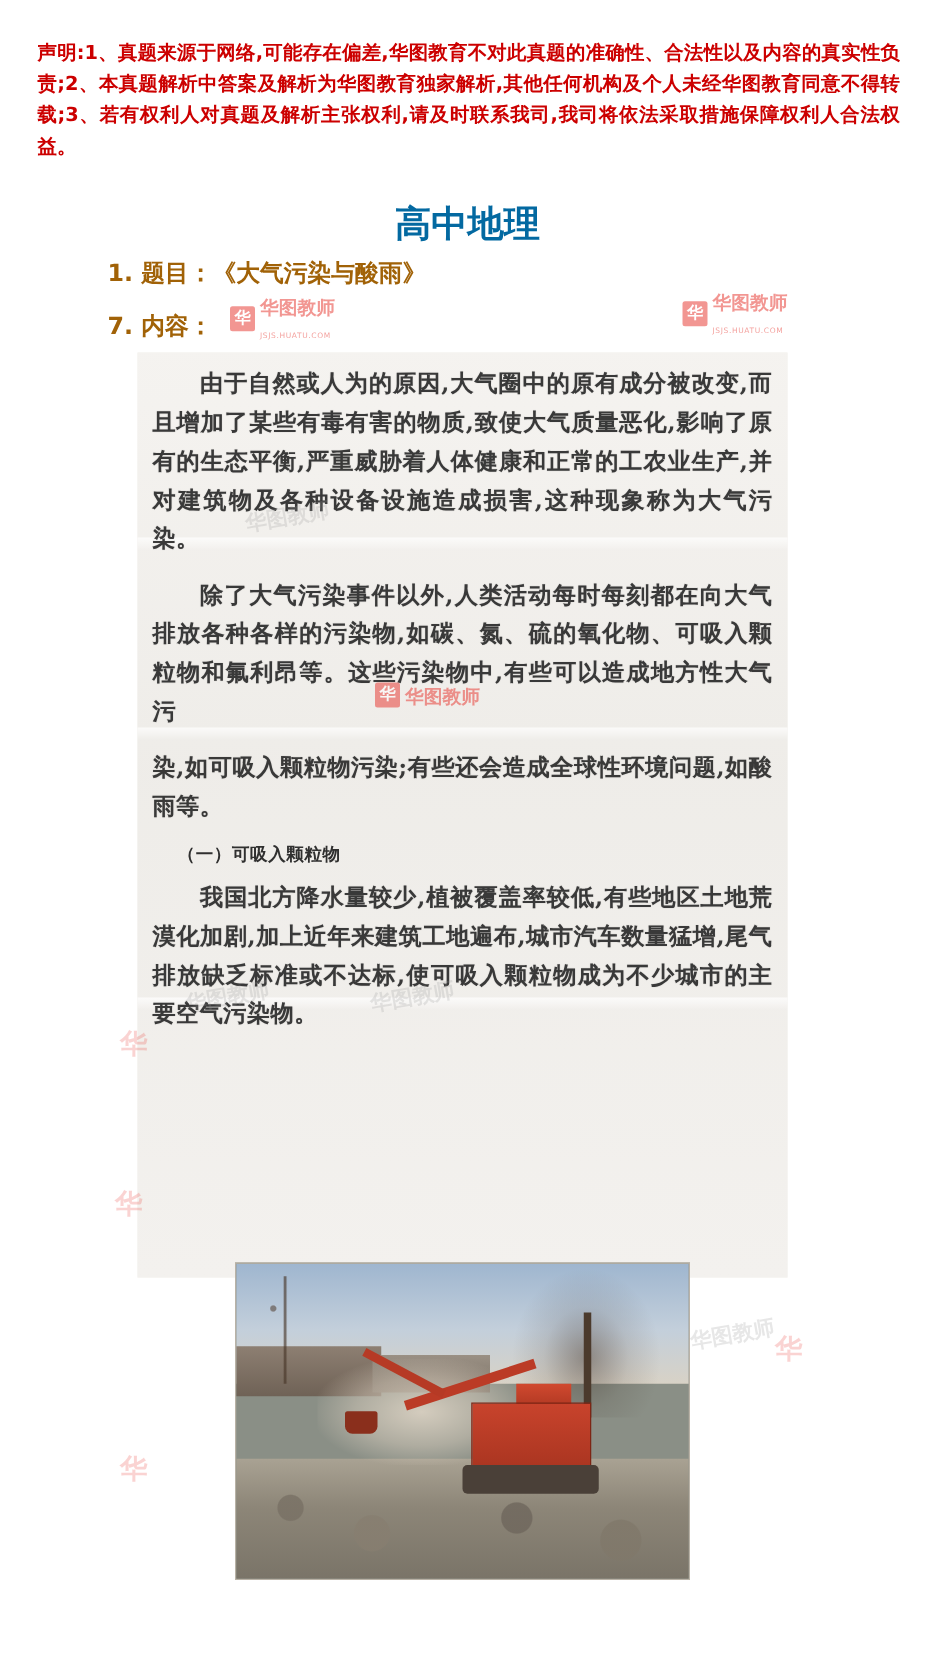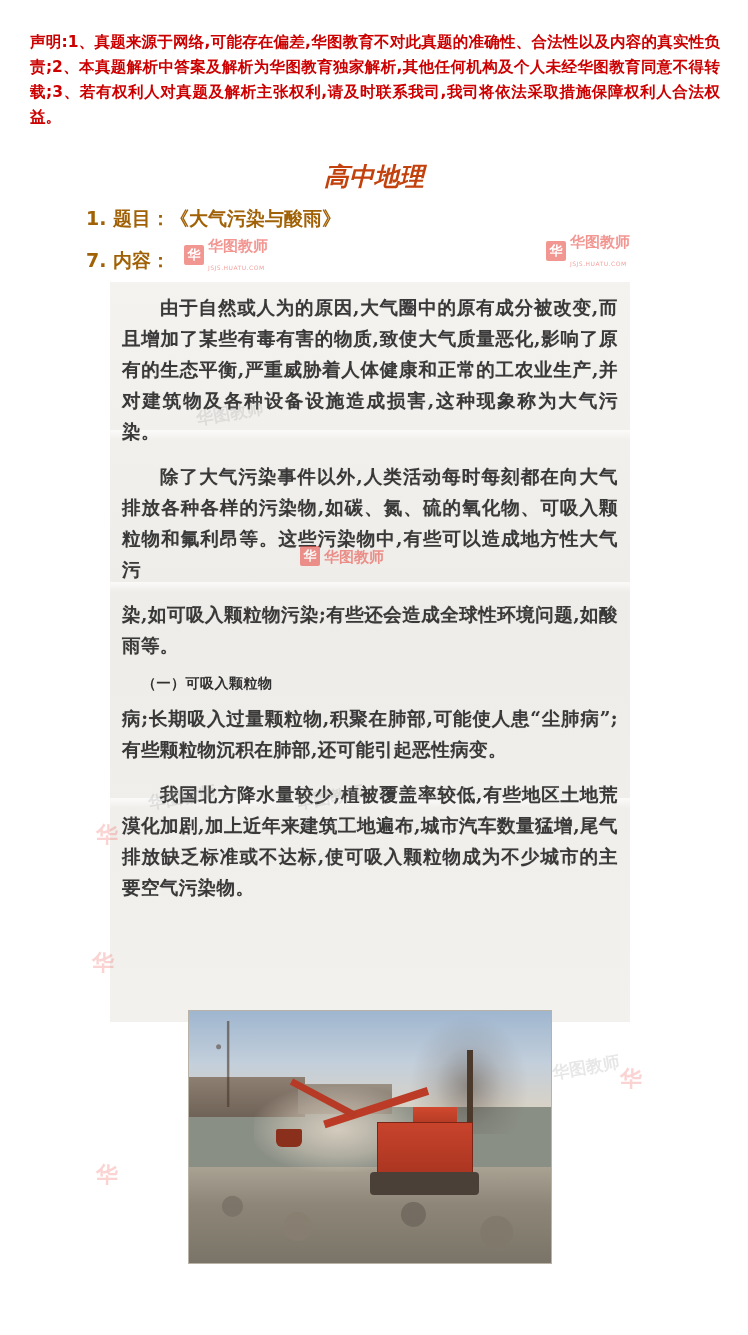--- a/index.html
+++ b/index.html
@@ -45,10 +45,9 @@
     width: 748px;
     text-align: center;
     font-family: "DejaVu Sans", sans-serif;
-    font-size: 25px;
-    font-weight: bold;
-    color: #c2410c;
-    font-style: italic;
+    font-size: 29px;
+    font-weight: bold;
+    color: #0369a1;
   }
 
   

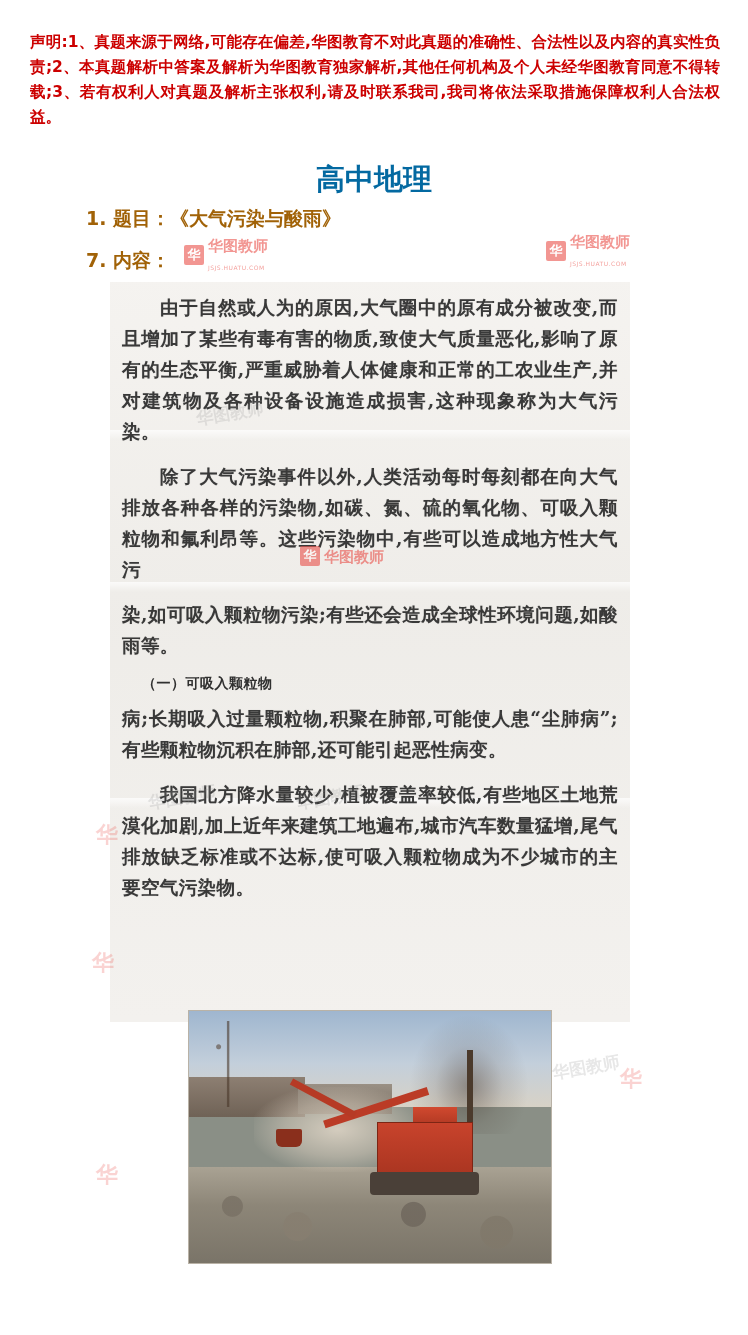--- a/index.html
+++ b/index.html
@@ -270,7 +270,6 @@
       <p class="p ind">除了大气污染事件以外,人类活动每时每刻都在向大气排放各种各样的污染物,如碳、氮、硫的氧化物、可吸入颗粒物和氟利昂等。这些污染物中,有些可以造成地方性大气污</p>
       <p class="p">染,如可吸入颗粒物污染;有些还会造成全球性环境问题,如酸雨等。</p>
       <div class="sub-head">（一）可吸入颗粒物</div>
-      <p class="p">病;长期吸入过量颗粒物,积聚在肺部,可能使人患“尘肺病”;有些颗粒物沉积在肺部,还可能引起恶性病变。</p>
       <p class="p ind">我国北方降水量较少,植被覆盖率较低,有些地区土地荒漠化加剧,加上近年来建筑工地遍布,城市汽车数量猛增,尾气排放缺乏标准或不达标,使可吸入颗粒物成为不少城市的主要空气污染物。</p>
     </div>
   </div>

